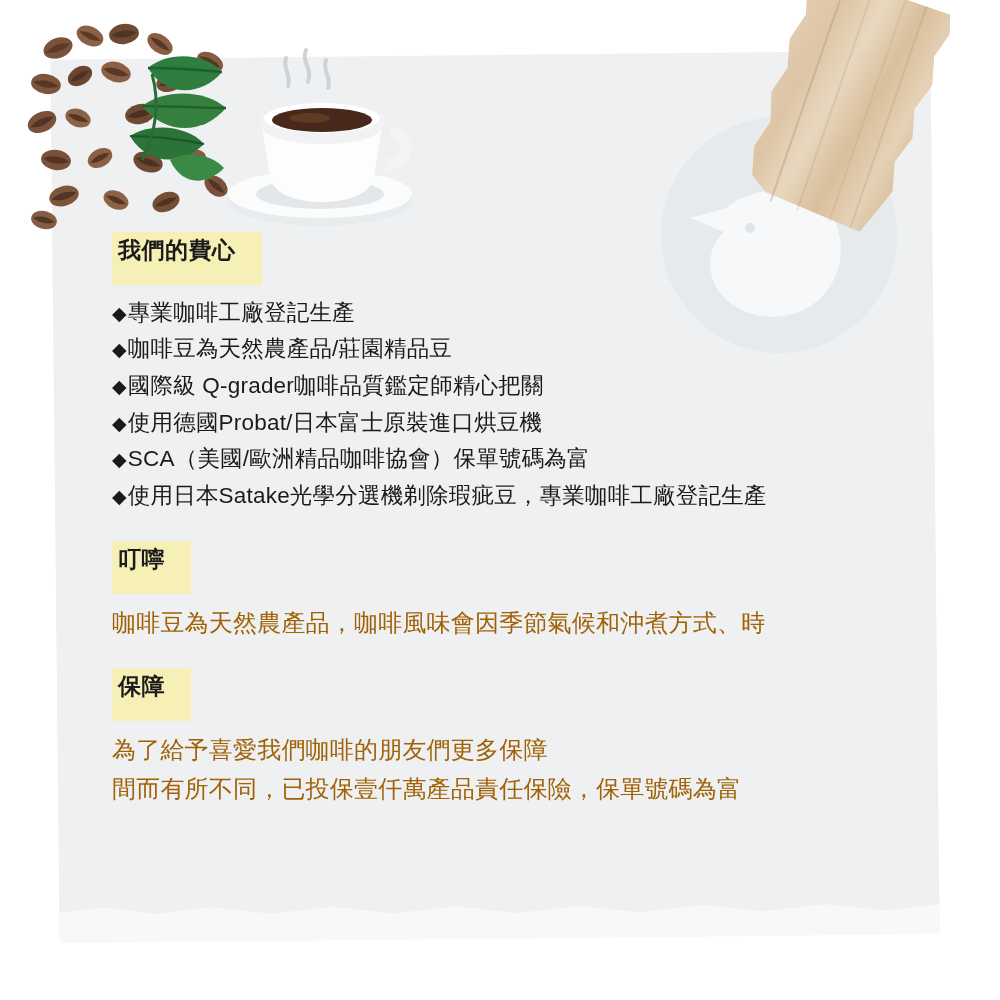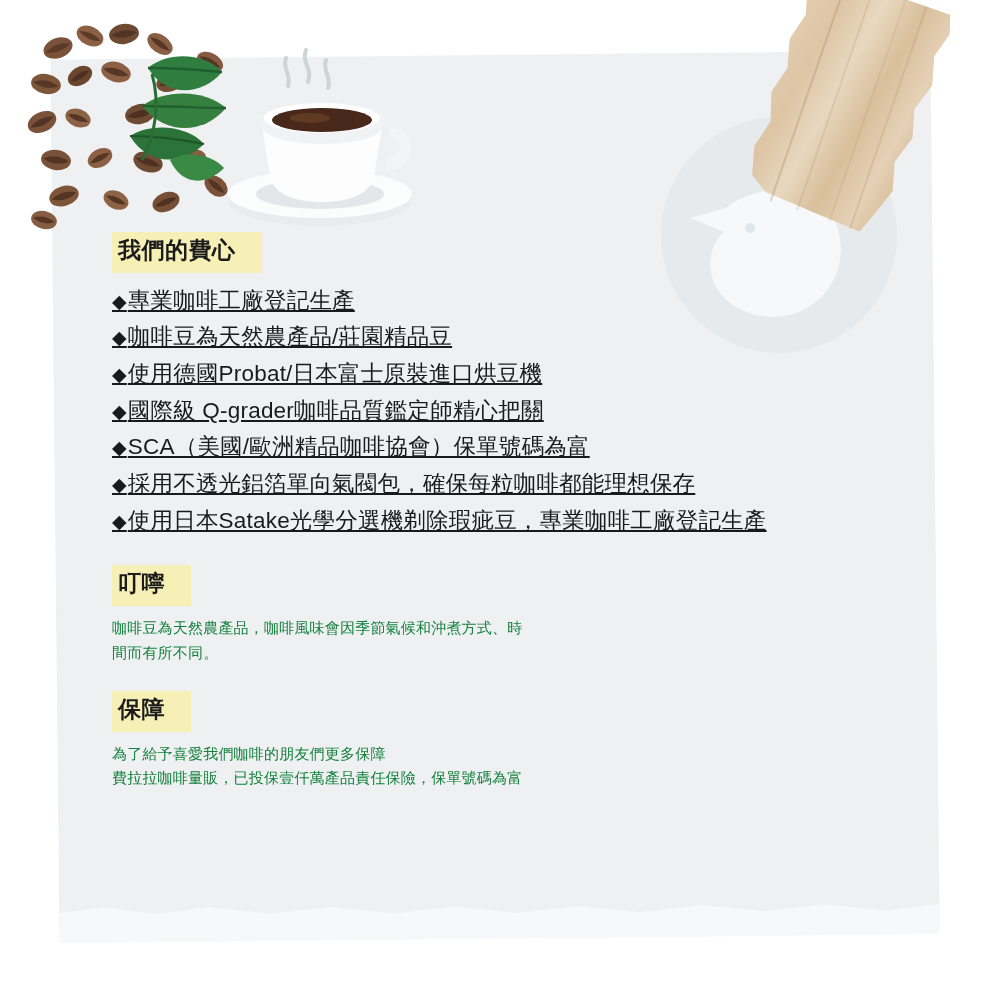--- a/index.html
+++ b/index.html
@@ -110,7 +110,7 @@
     font-size: 23px;
     font-weight: 700;
     line-height: 1.25;
-    padding: 4px 26px 8px 6px;
+    padding: 4px 26px 20px 6px;
     background: #f7f0b6;
     margin: 0 0 10px 0;
     letter-spacing: .5px;

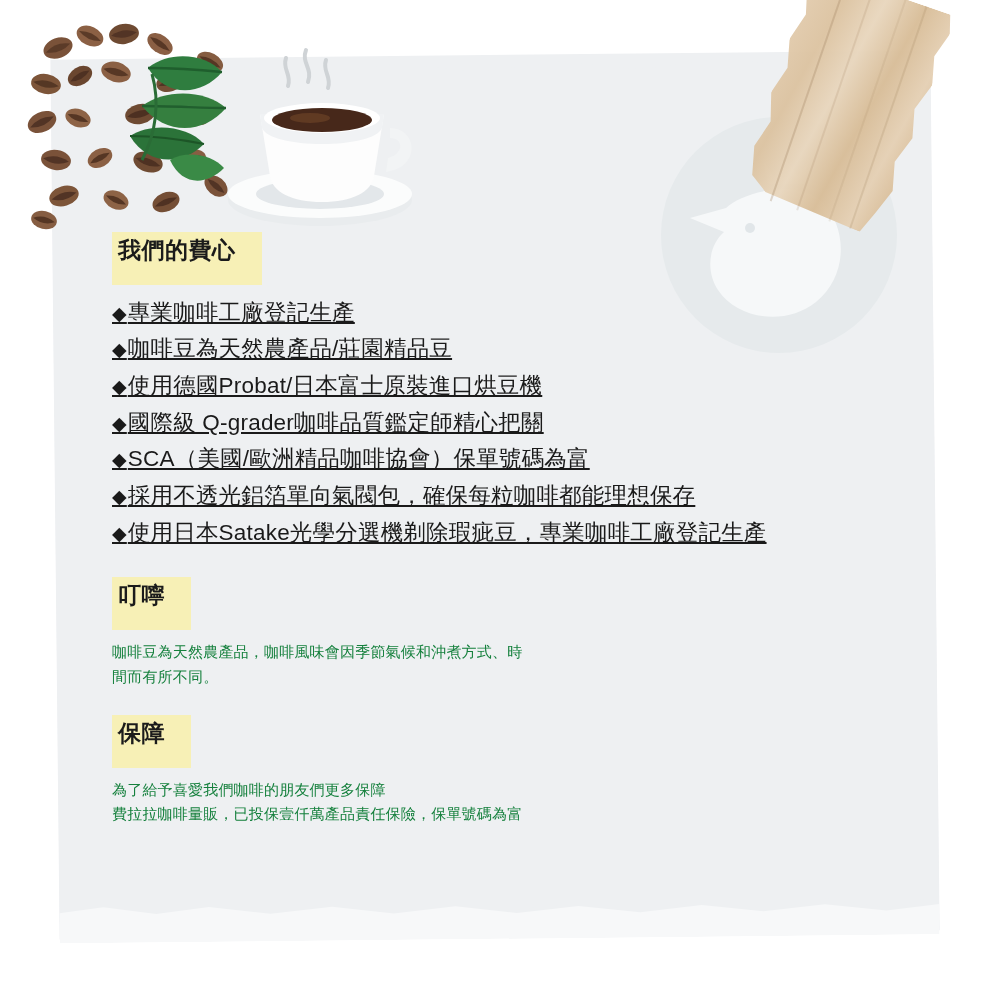--- a/index.html
+++ b/index.html
@@ -122,7 +122,6 @@
     color: #1a1a1a;
     white-space: nowrap;
     letter-spacing: .2px;
-    text-decoration: underline;
   }
   .dia { color: #1a1a1a; margin-right: 1px; font-size: 19px; }
   .para {

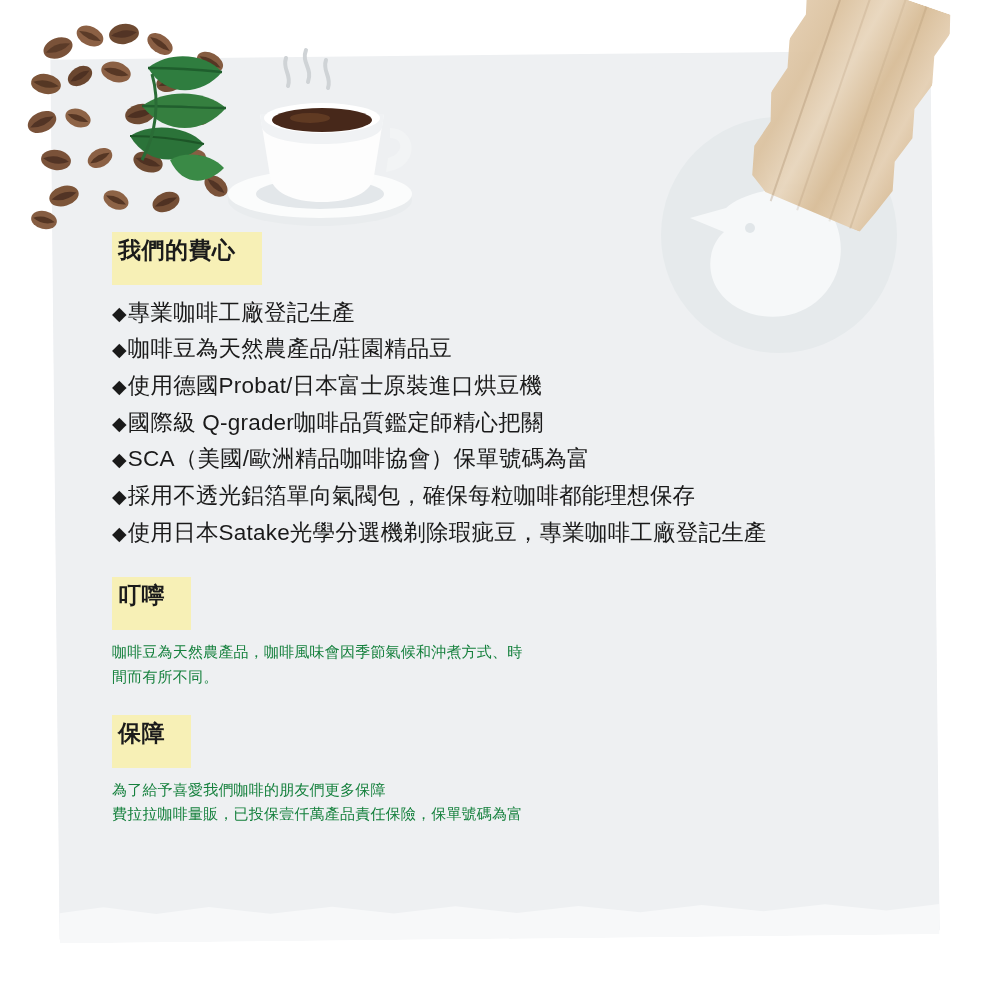--- a/index.html
+++ b/index.html
@@ -292,8 +292,8 @@
       <ul class="bullet-list">
         <li><span class="dia">◆</span><span>專業咖啡工廠登記生產</span></li>
         <li><span class="dia">◆</span><span>咖啡豆為天然農產品/莊園精品豆</span></li>
+        <li><span class="dia">◆</span><span>國際級 Q-grader咖啡品質鑑定師精心把關</span></li>
         <li><span class="dia">◆</span><span>使用德國Probat/日本富士原裝進口烘豆機</span></li>
-        <li><span class="dia">◆</span><span>國際級 Q-grader咖啡品質鑑定師精心把關</span></li>
         <li><span class="dia">◆</span><span>SCA（美國/歐洲精品咖啡協會）保單號碼為富</span></li>
         <li><span class="dia">◆</span><span>採用不透光鋁箔單向氣閥包，確保每粒咖啡都能理想保存</span></li>
         <li><span class="dia">◆</span><span>使用日本Satake光學分選機剃除瑕疵豆，專業咖啡工廠登記生產</span></li>

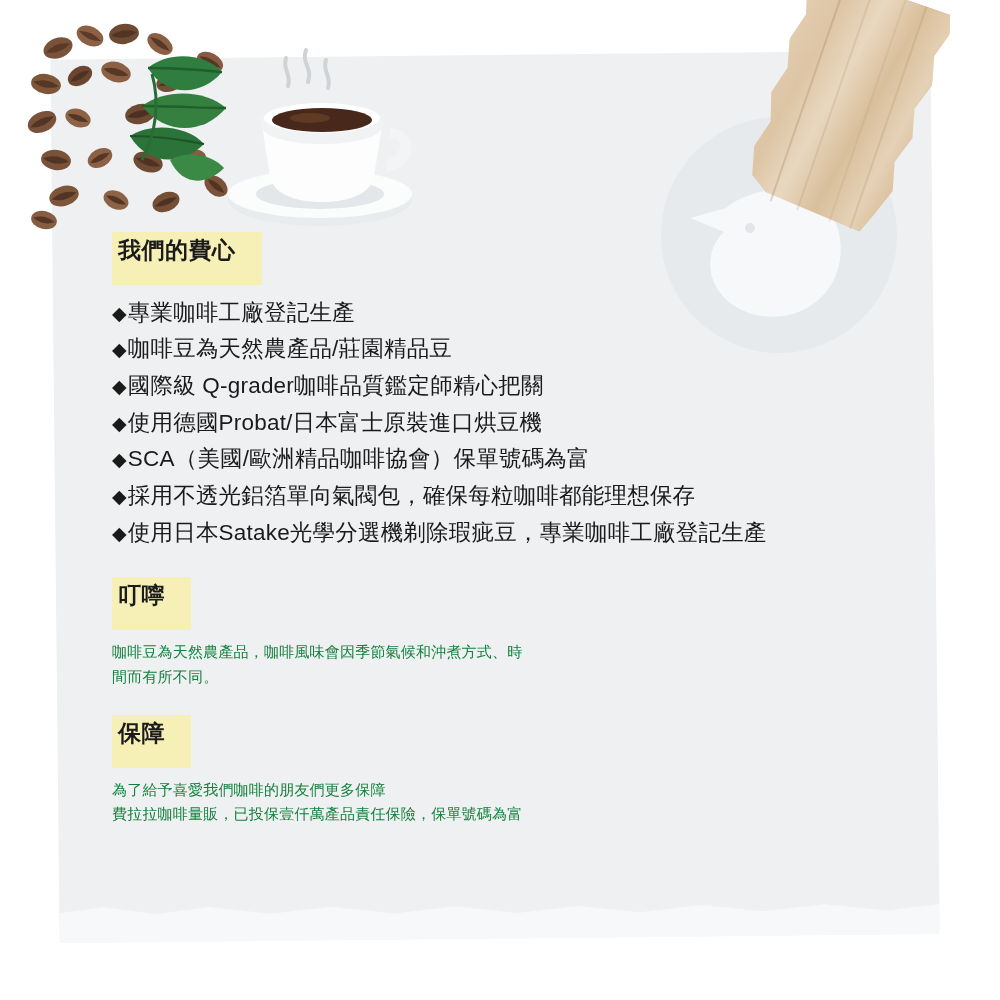--- a/index.html
+++ b/index.html
@@ -295,7 +295,6 @@
         <li><span class="dia">◆</span><span>國際級 Q-grader咖啡品質鑑定師精心把關</span></li>
         <li><span class="dia">◆</span><span>使用德國Probat/日本富士原裝進口烘豆機</span></li>
         <li><span class="dia">◆</span><span>SCA（美國/歐洲精品咖啡協會）保單號碼為富</span></li>
-        <li><span class="dia">◆</span><span>採用不透光鋁箔單向氣閥包，確保每粒咖啡都能理想保存</span></li>
         <li><span class="dia">◆</span><span>使用日本Satake光學分選機剃除瑕疵豆，專業咖啡工廠登記生產</span></li>
       </ul>
     </div>

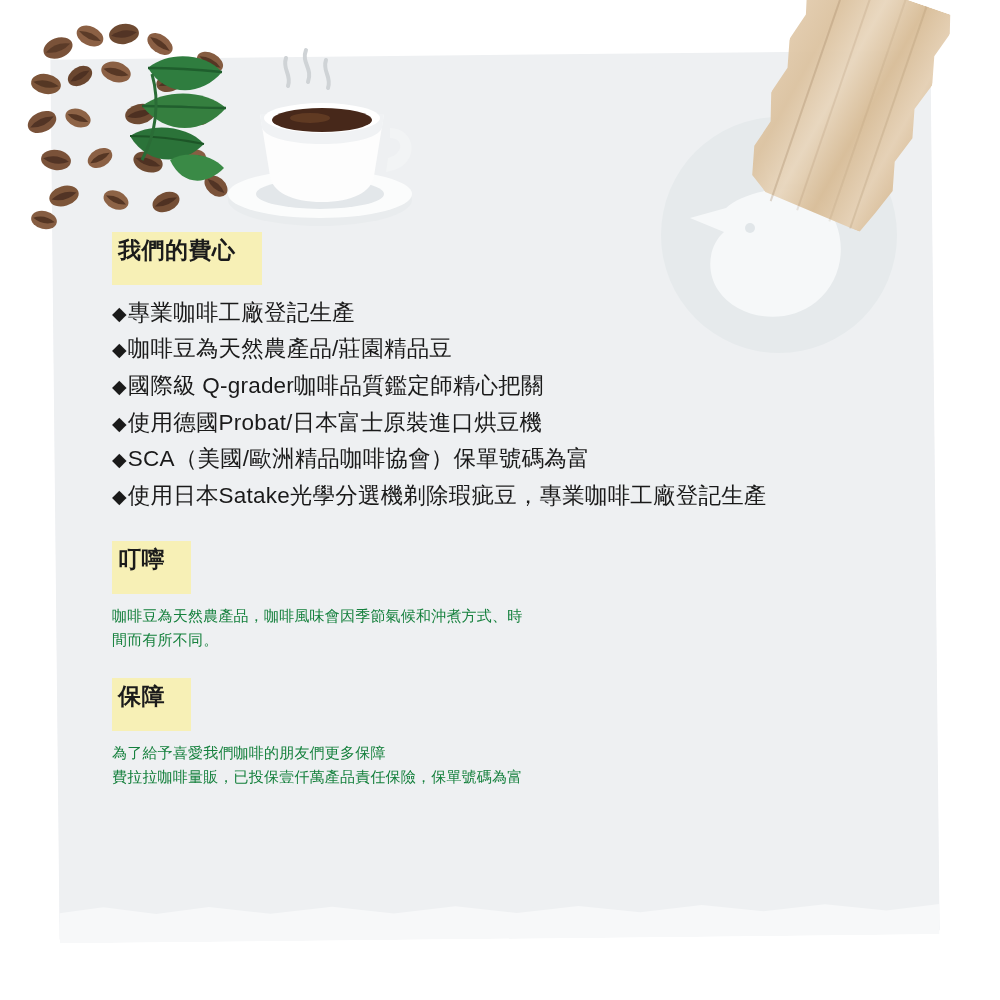--- a/index.html
+++ b/index.html
@@ -125,10 +125,10 @@
   }
   .dia { color: #1a1a1a; margin-right: 1px; font-size: 19px; }
   .para {
-    font-size: 15px;
+    font-size: 24px;
     line-height: 1.62;
     margin: 0 0 26px 0;
-    color: #15803d;
+    color: #a16207;
     letter-spacing: .2px;
   }
   .para p { margin: 0; }

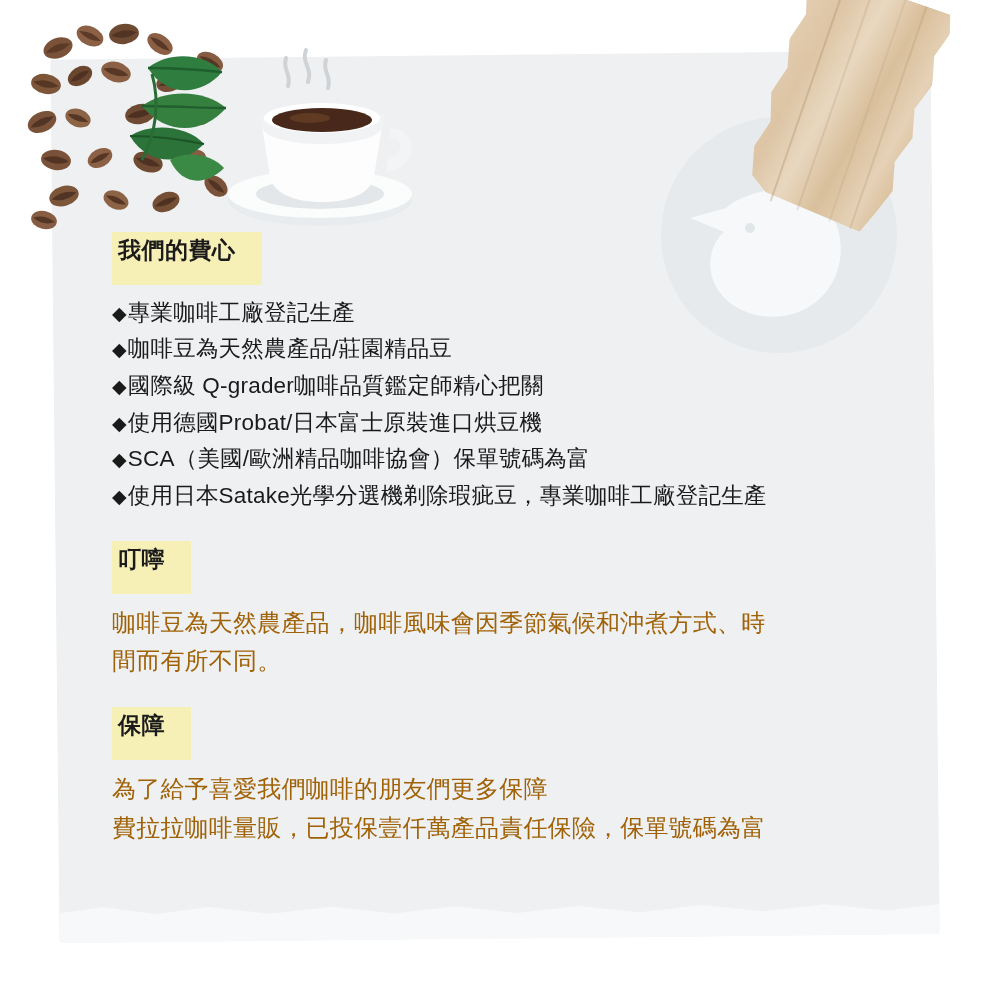--- a/index.html
+++ b/index.html
@@ -303,7 +303,6 @@
       <div class="hl">叮嚀</div>
       <div class="para">
         <p>咖啡豆為天然農產品，咖啡風味會因季節氣候和沖煮方式、時</p>
-        <p>間而有所不同。</p>
       </div>
     </div>
 

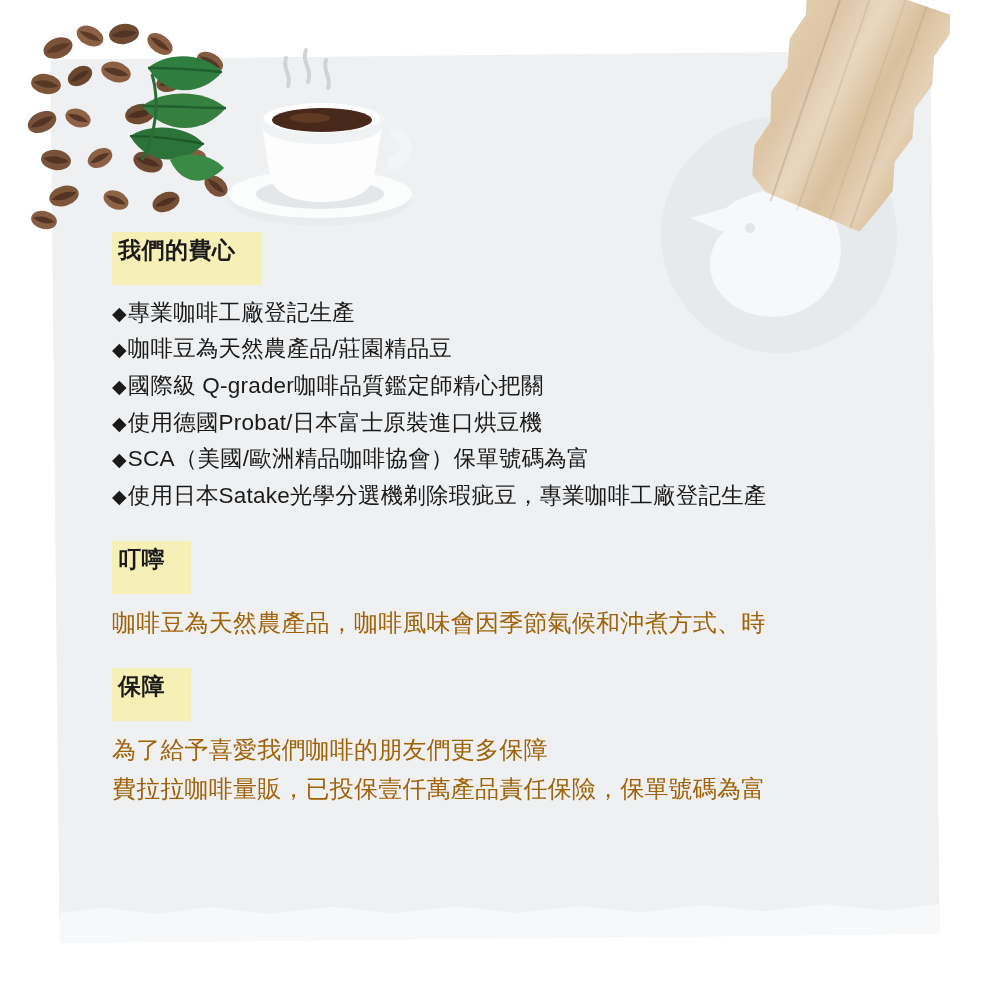--- a/index.html
+++ b/index.html
@@ -310,7 +310,7 @@
       <div class="hl">保障</div>
       <div class="para">
         <p>為了給予喜愛我們咖啡的朋友們更多保障</p>
-        <p>費拉拉咖啡量販，已投保壹仟萬產品責任保險，保單號碼為富</p>
+        <p>間而有所不同，已投保壹仟萬產品責任保險，保單號碼為富</p>
       </div>
     </div>
 

